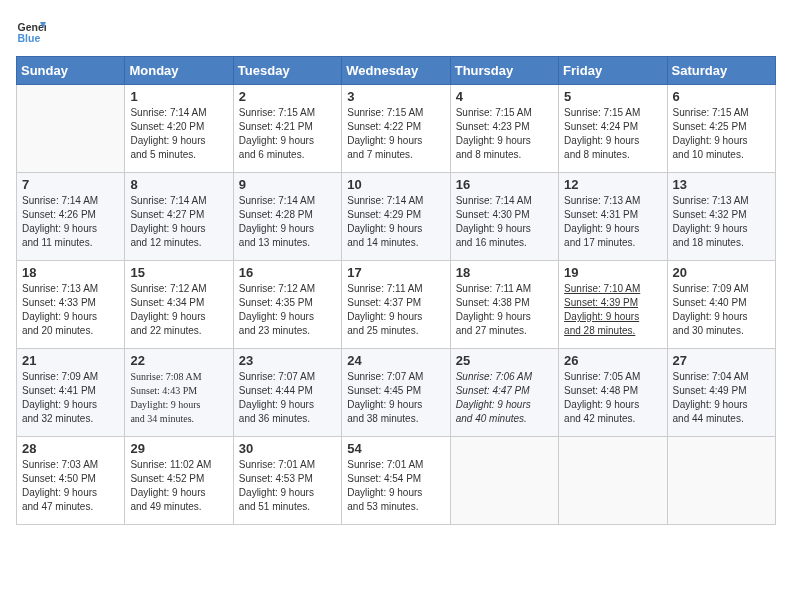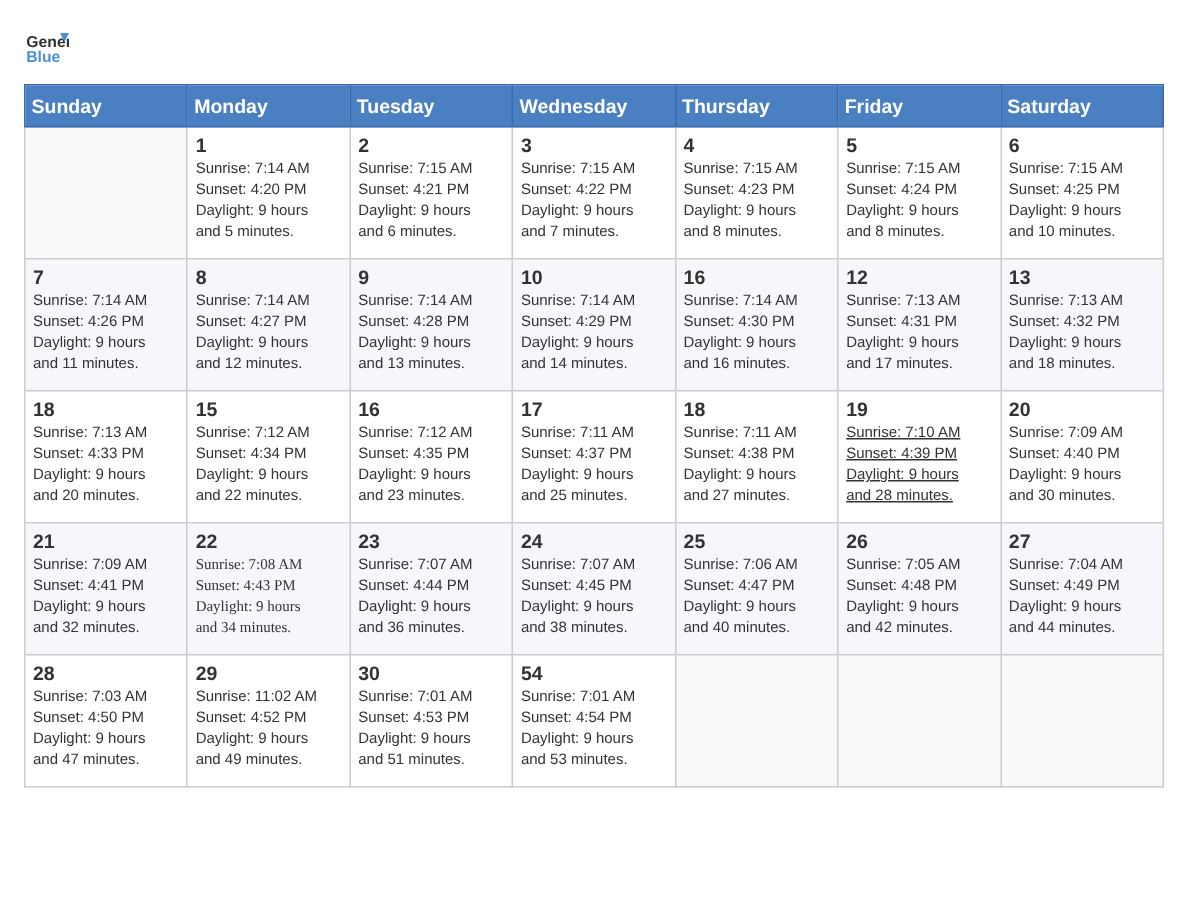--- a/index.html
+++ b/index.html
@@ -290,7 +290,7 @@
         </td>
         <td>
           <span class="day-number">25</span>
-          <div class="day-info" style="white-space: pre-line;">Sunrise: 7:06 AM
+          <div class="day-info" style="white-space: pre-line; font-style: italic;">Sunrise: 7:06 AM
 Sunset: 4:47 PM
 Daylight: 9 hours
 and 40 minutes.</div>

